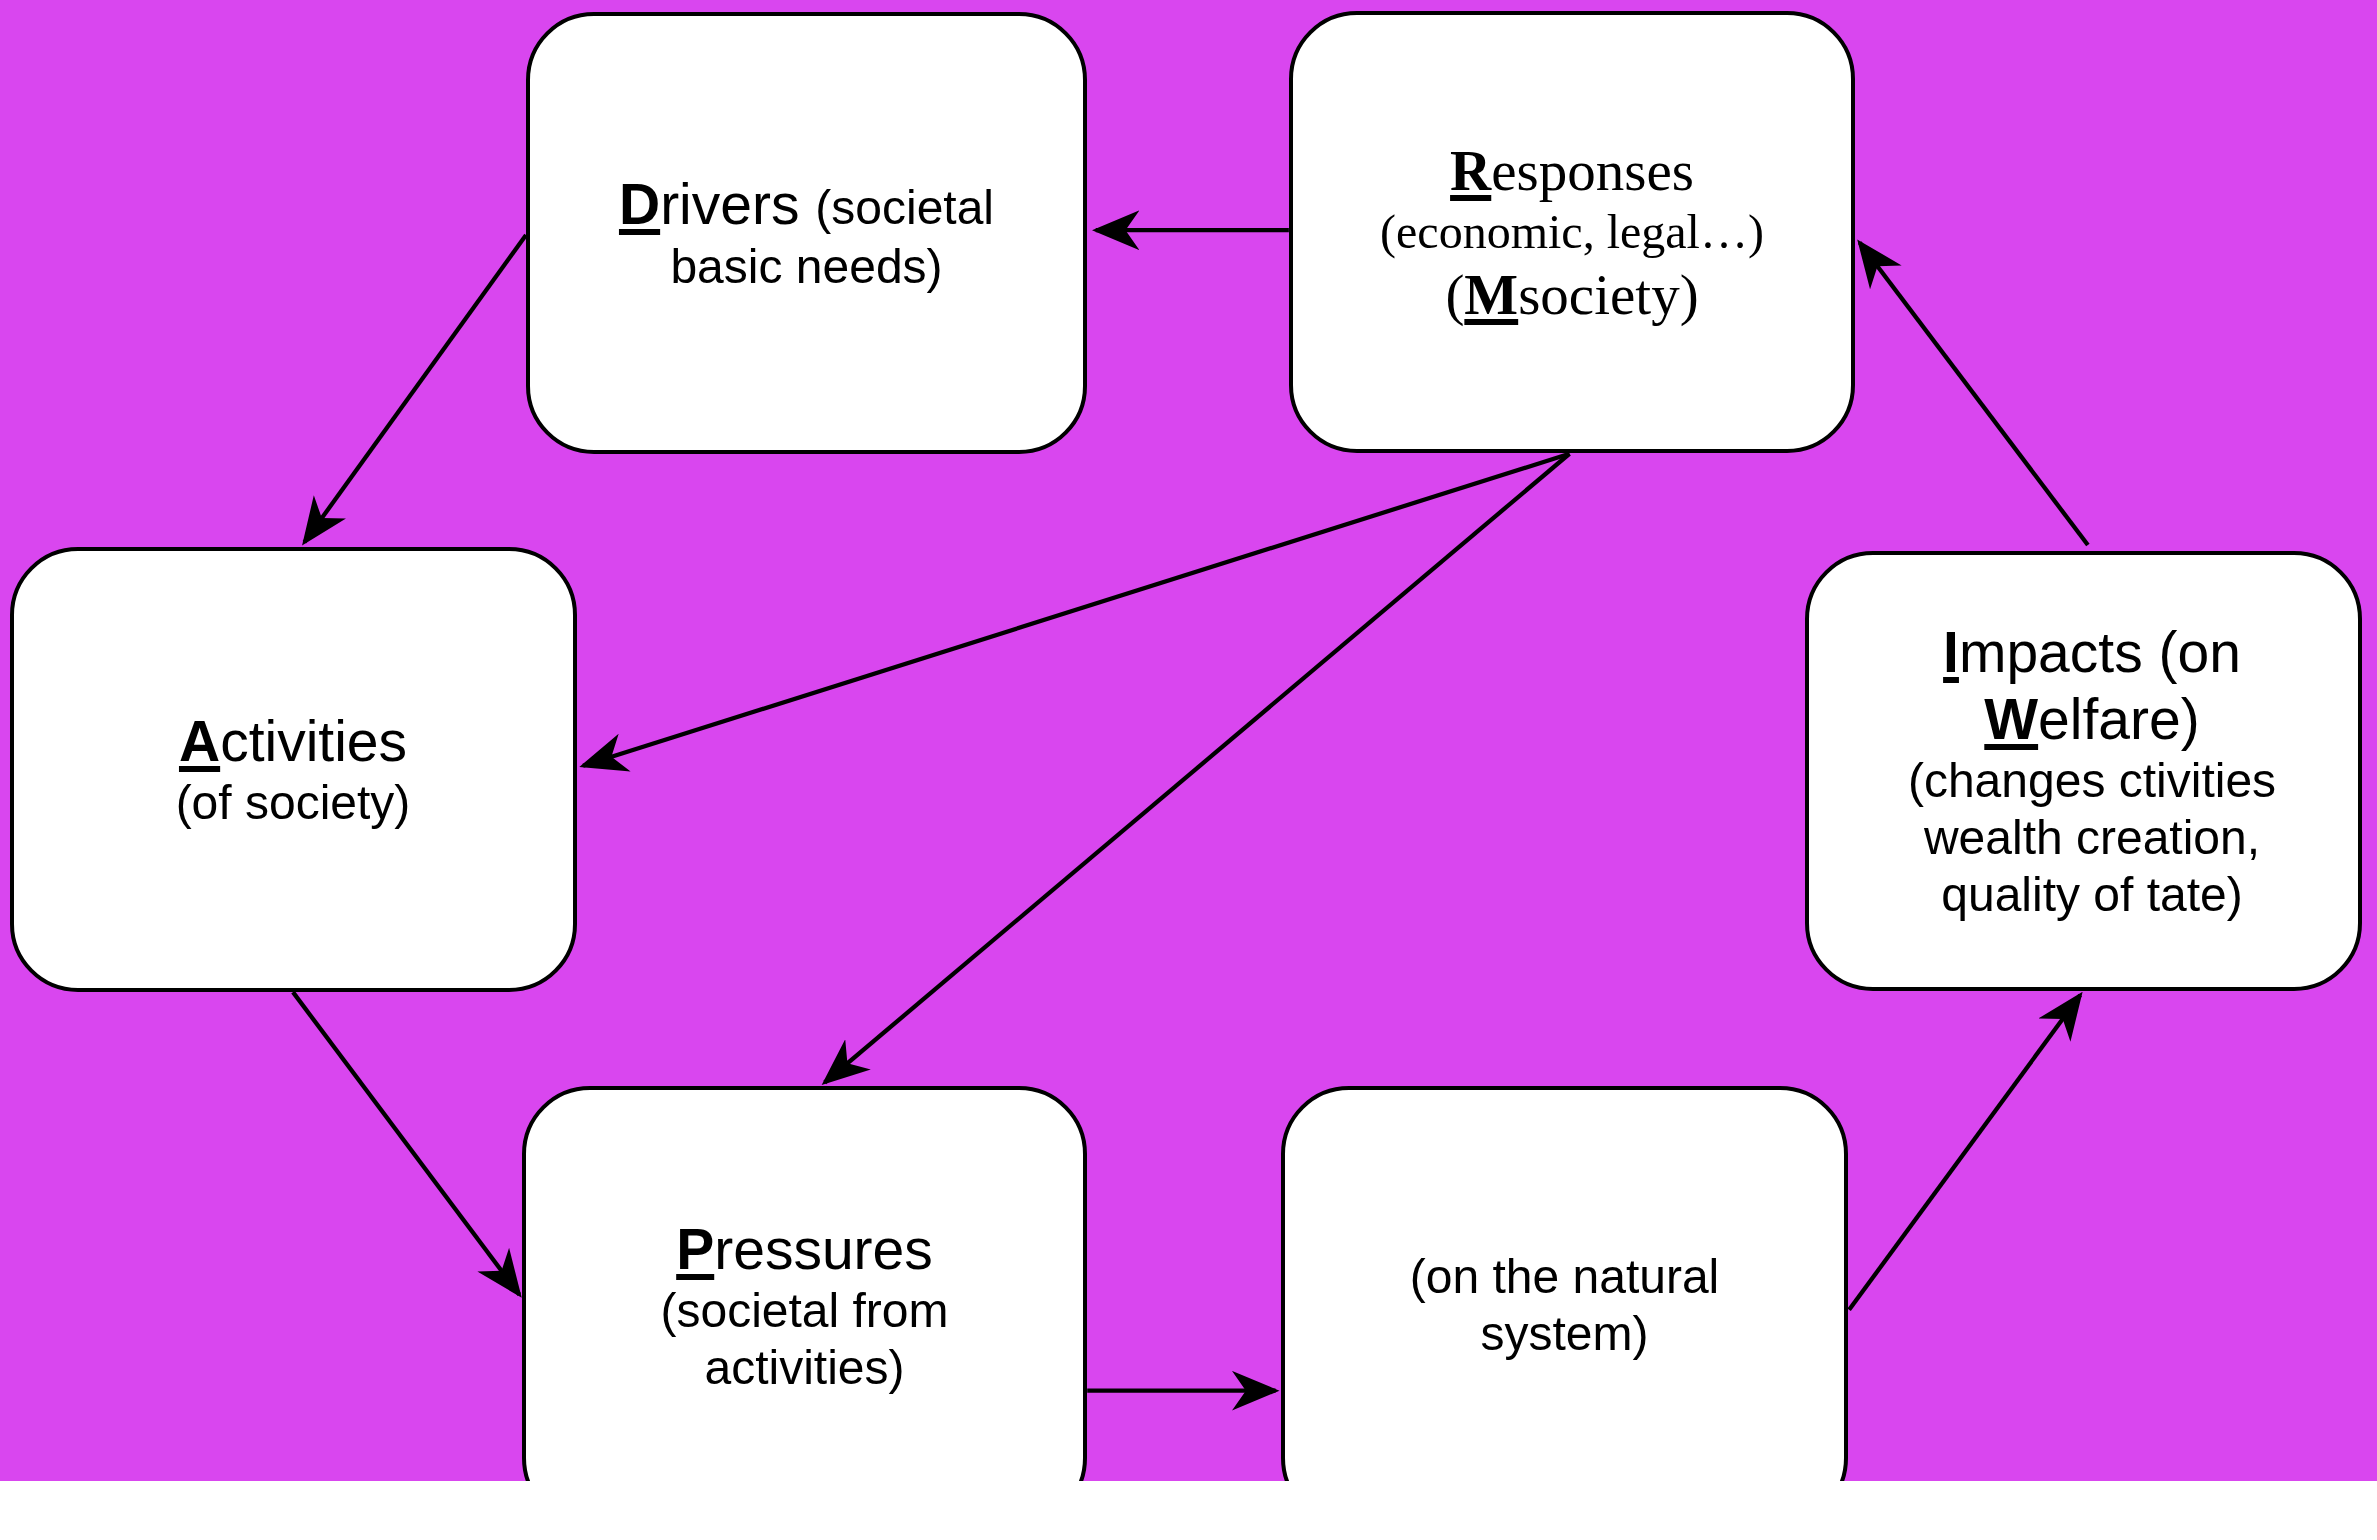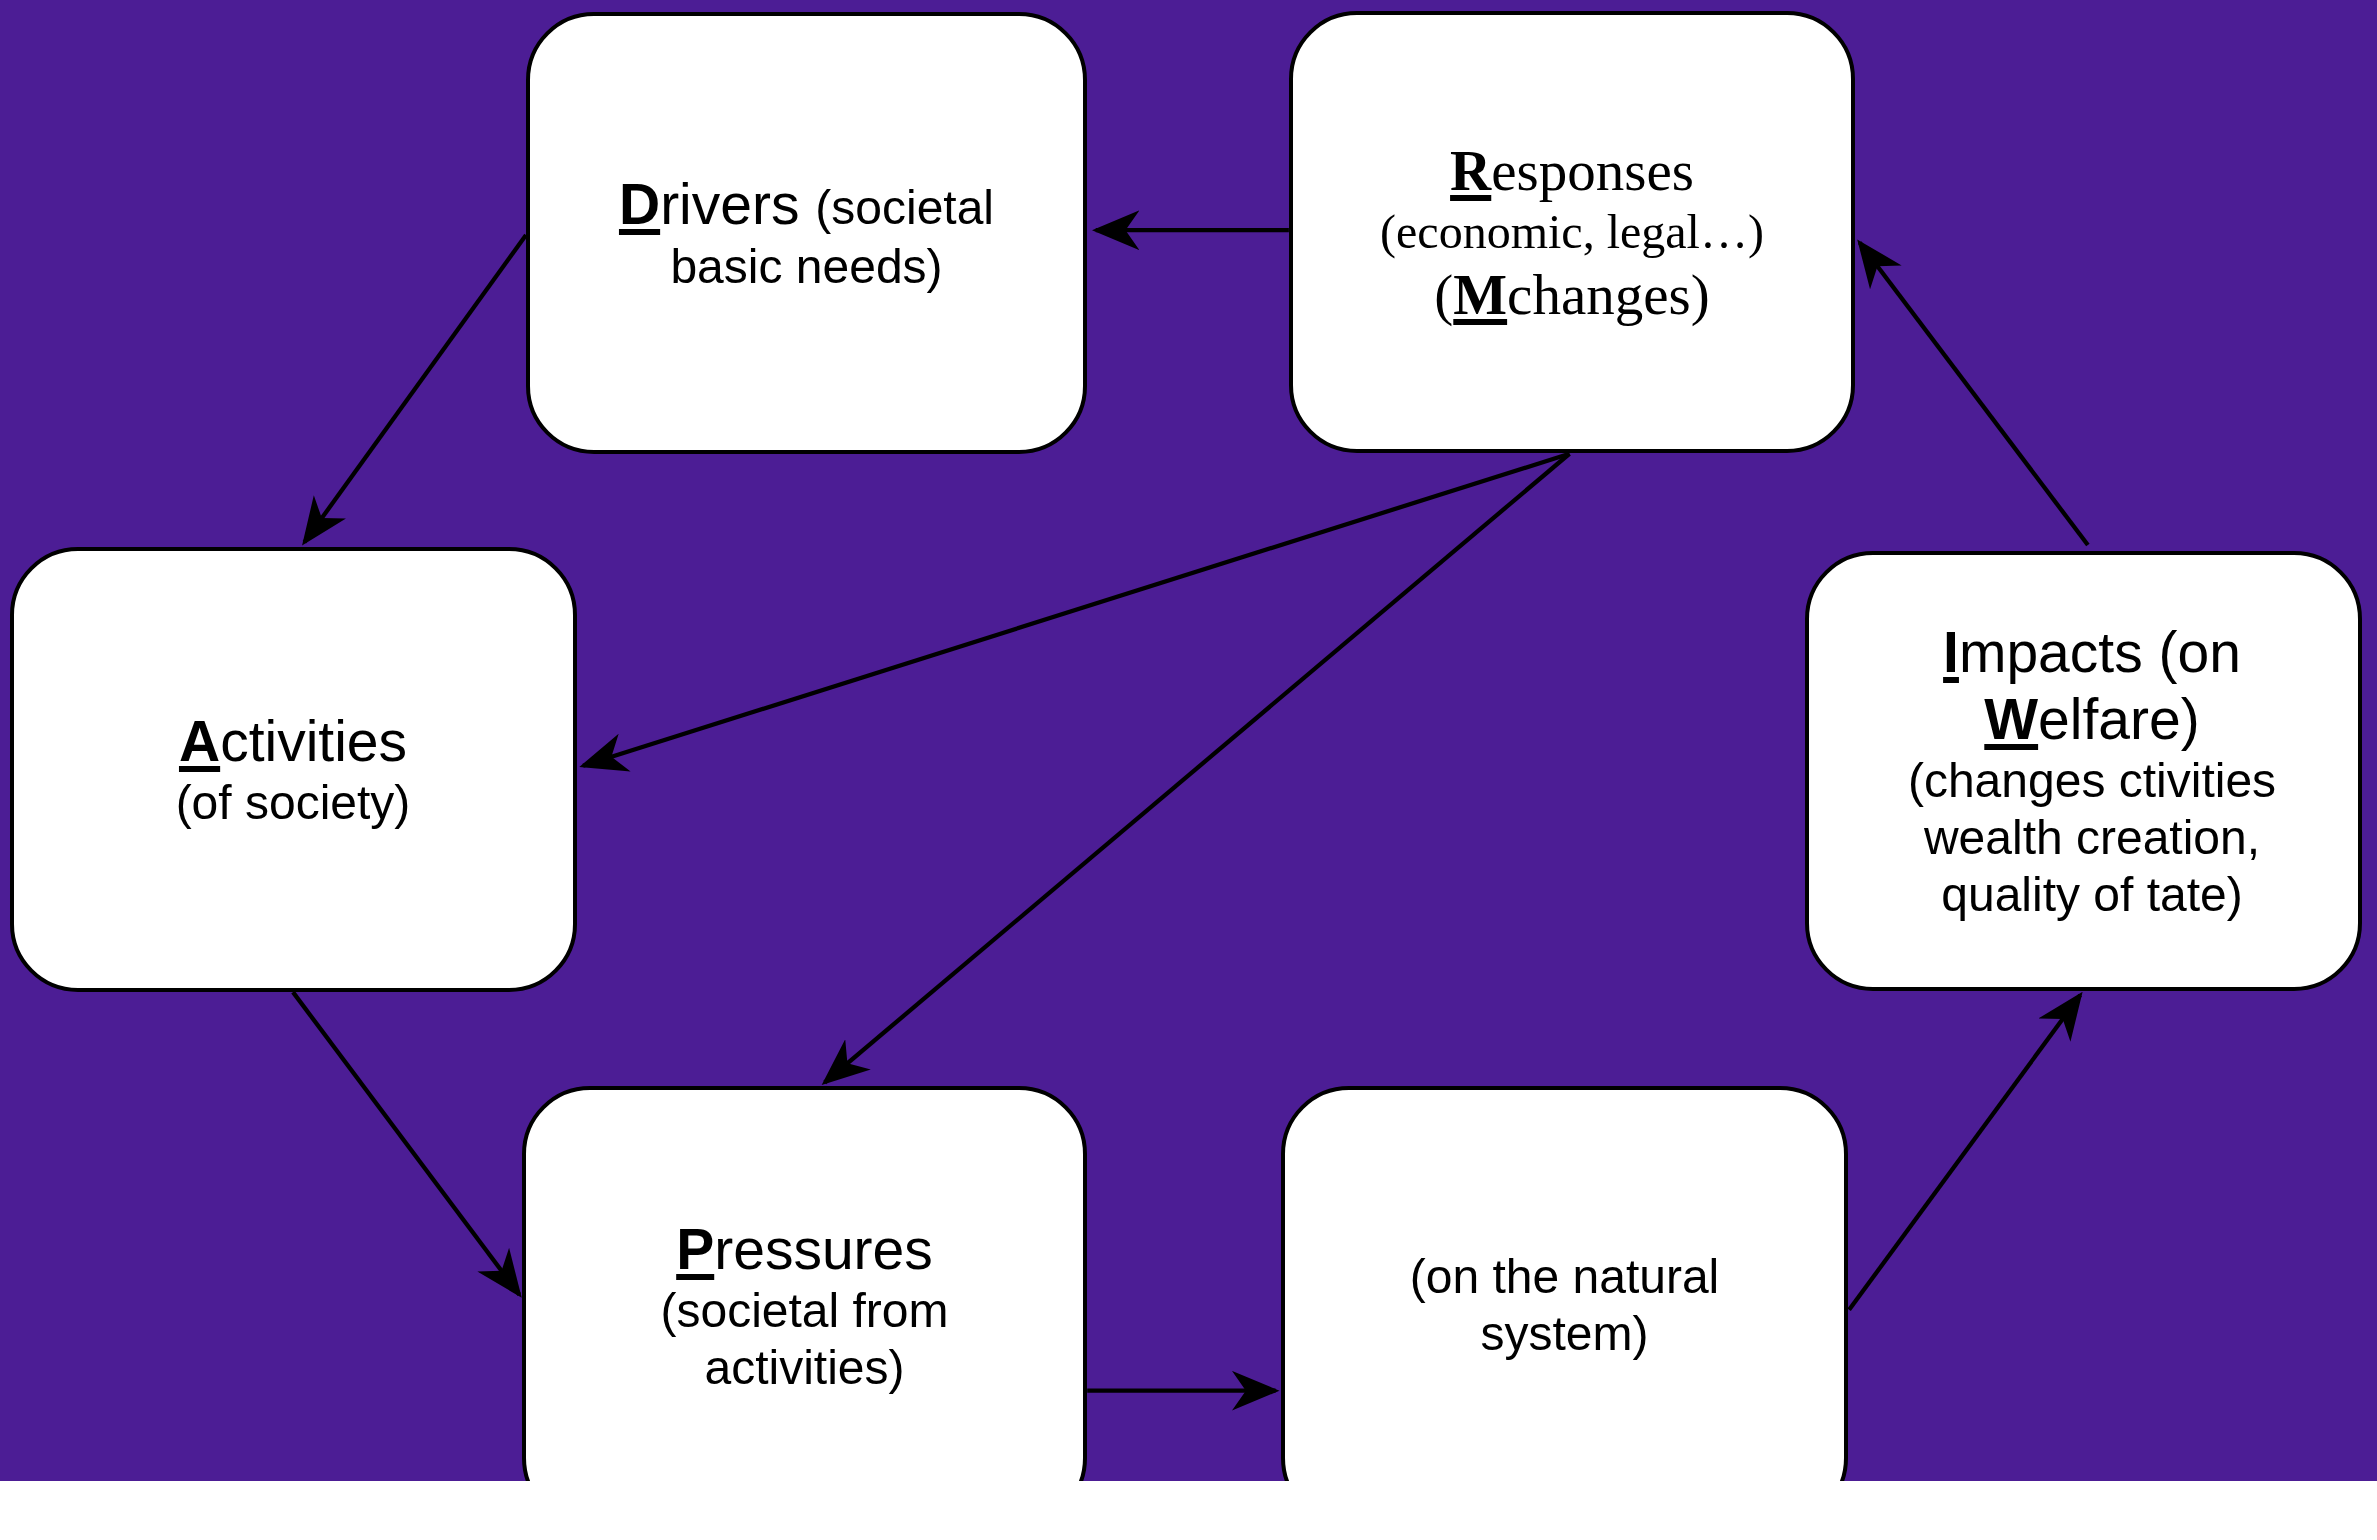--- a/index.html
+++ b/index.html
@@ -8,7 +8,7 @@
     position: relative;
     width: 2378px;
     height: 1481px;
-    background: #4c1d95;
+    background: #d946ef;
     font-family: "Liberation Sans", sans-serif;
     color: #000000;
     overflow: hidden;

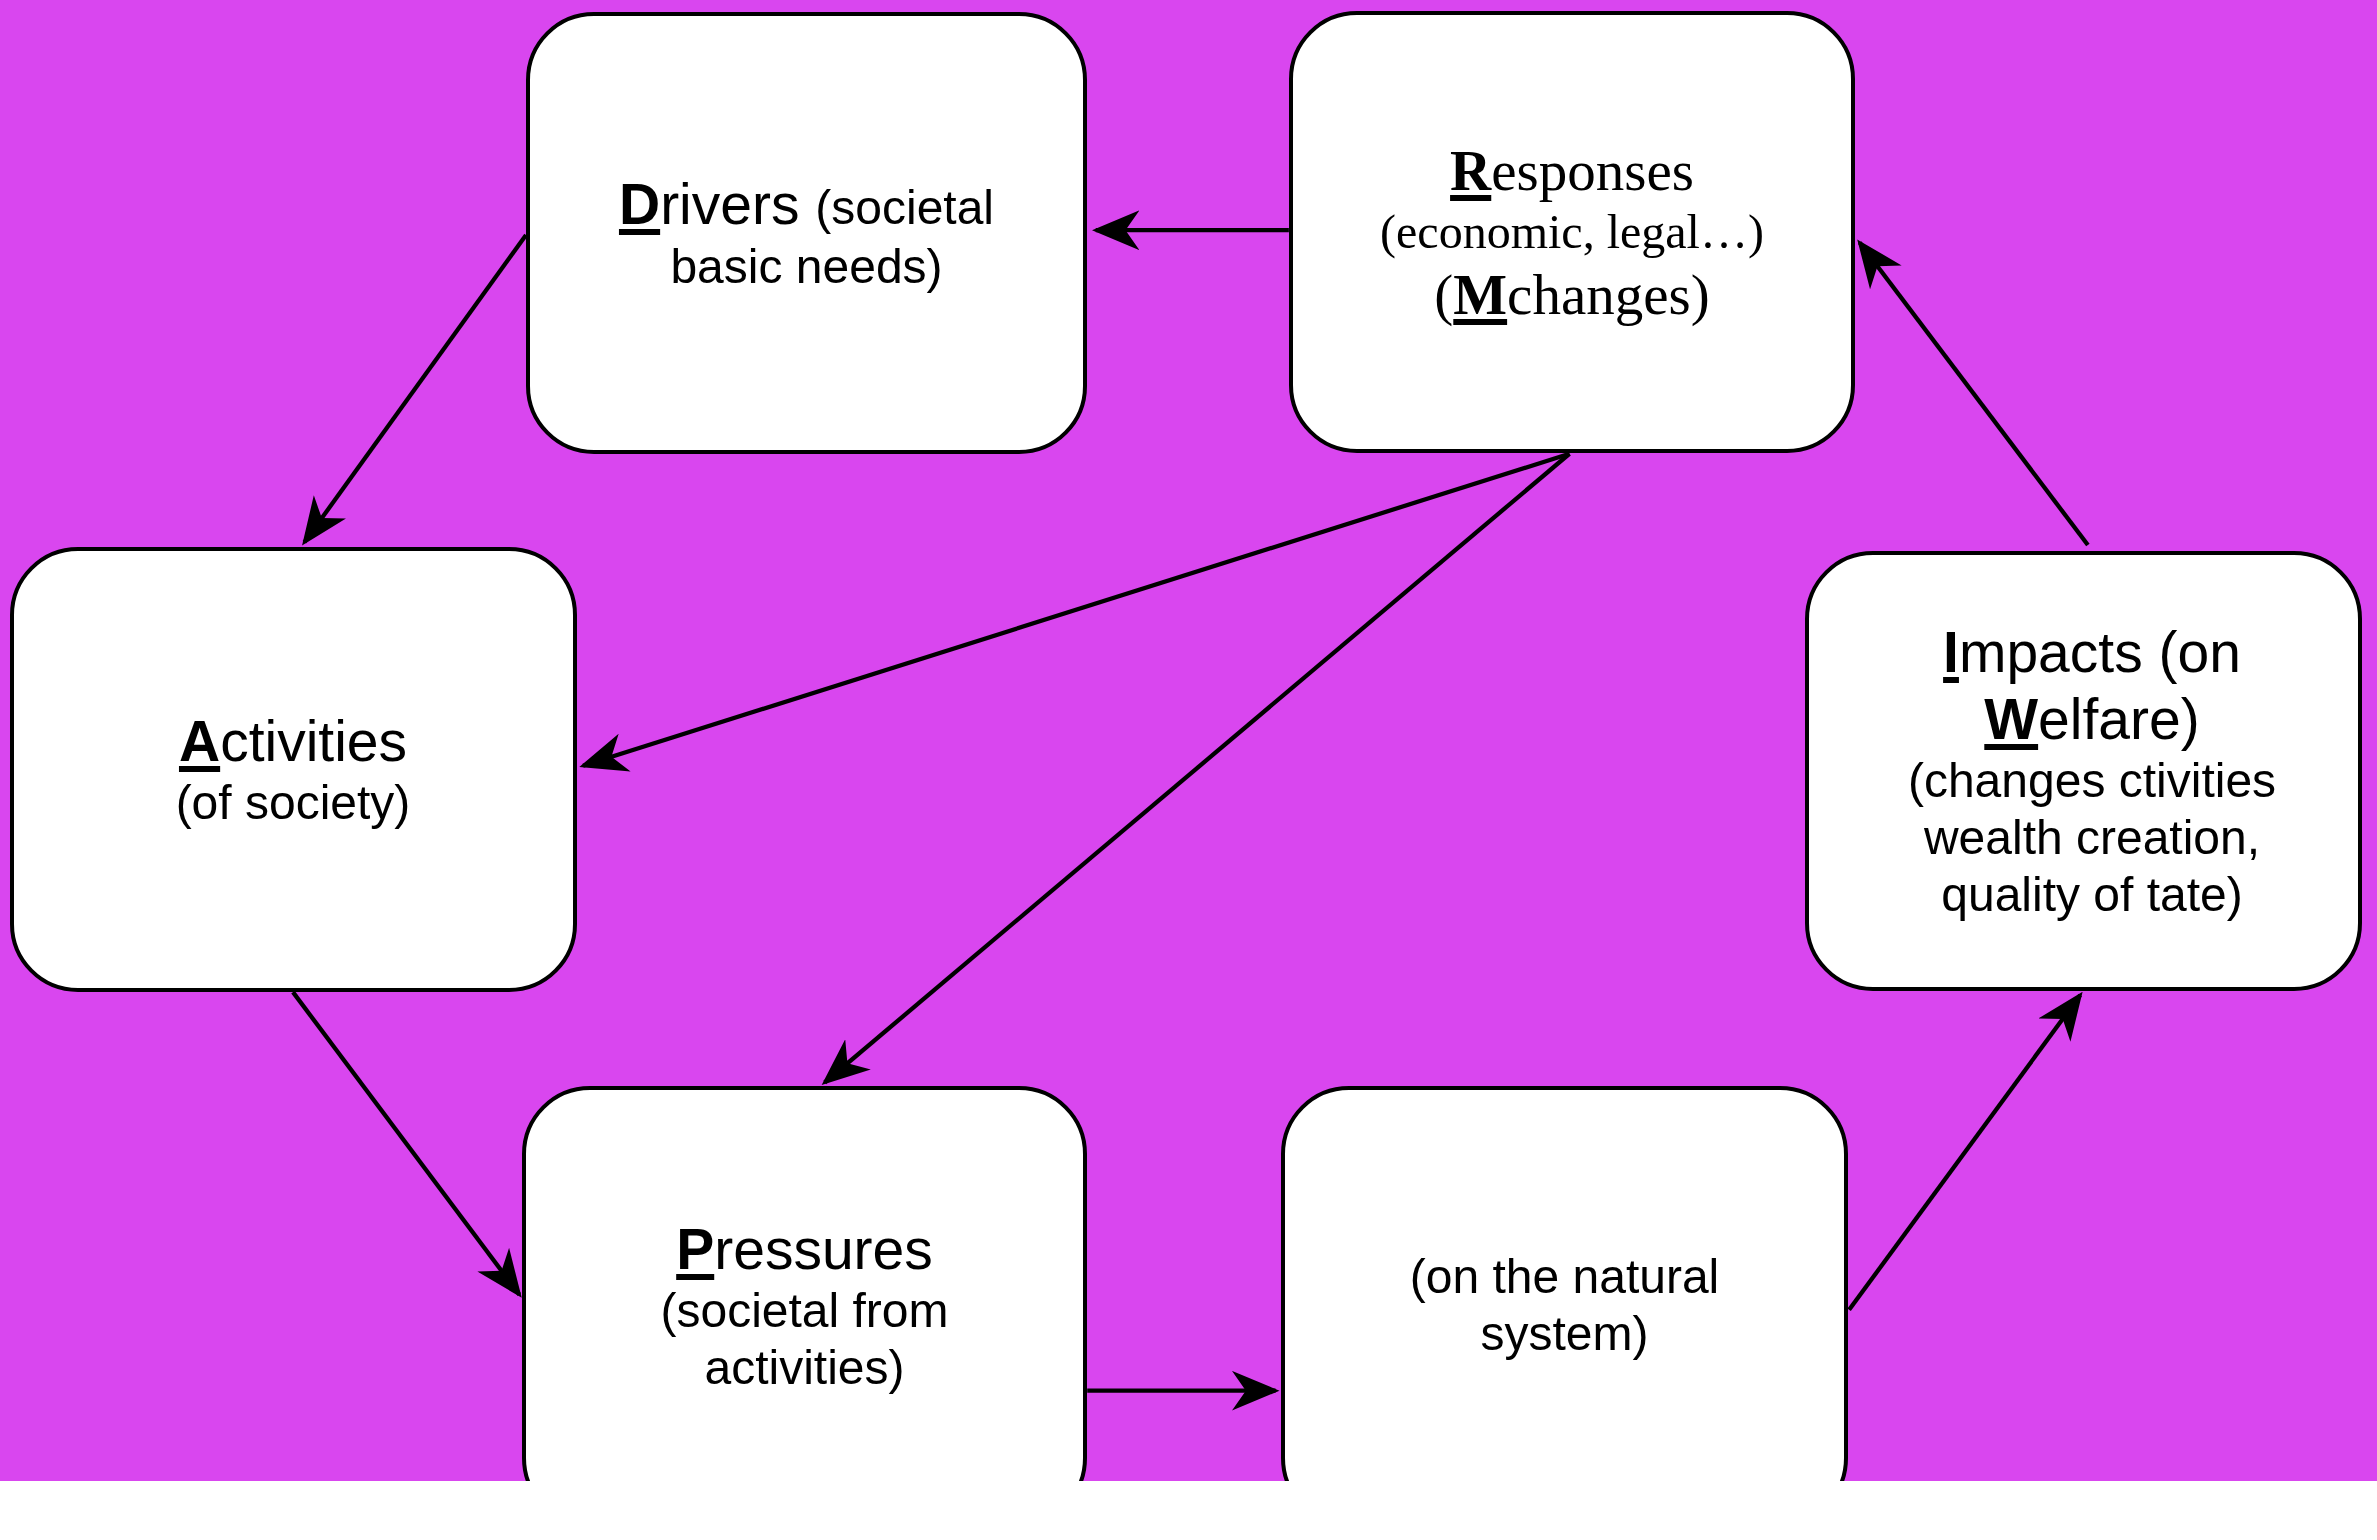--- a/index.html
+++ b/index.html
@@ -63,7 +63,7 @@
   <div class="node" id="node-responses">
       <div class="line"><span class="lead">R</span><span class="big">esponses</span></div>
       <div class="line"><span class="small">(economic, legal…)</span></div>
-      <div class="line"><span class="big">(</span><span class="lead">M</span><span class="big">changes)</span></div>
+      <div class="line"><span class="big">(</span><span class="lead">M</span><span class="big">society)</span></div>
     </div>
   <div class="node" id="node-activities">
       <div class="line"><span class="lead">A</span><span class="big">ctivities</span></div>

